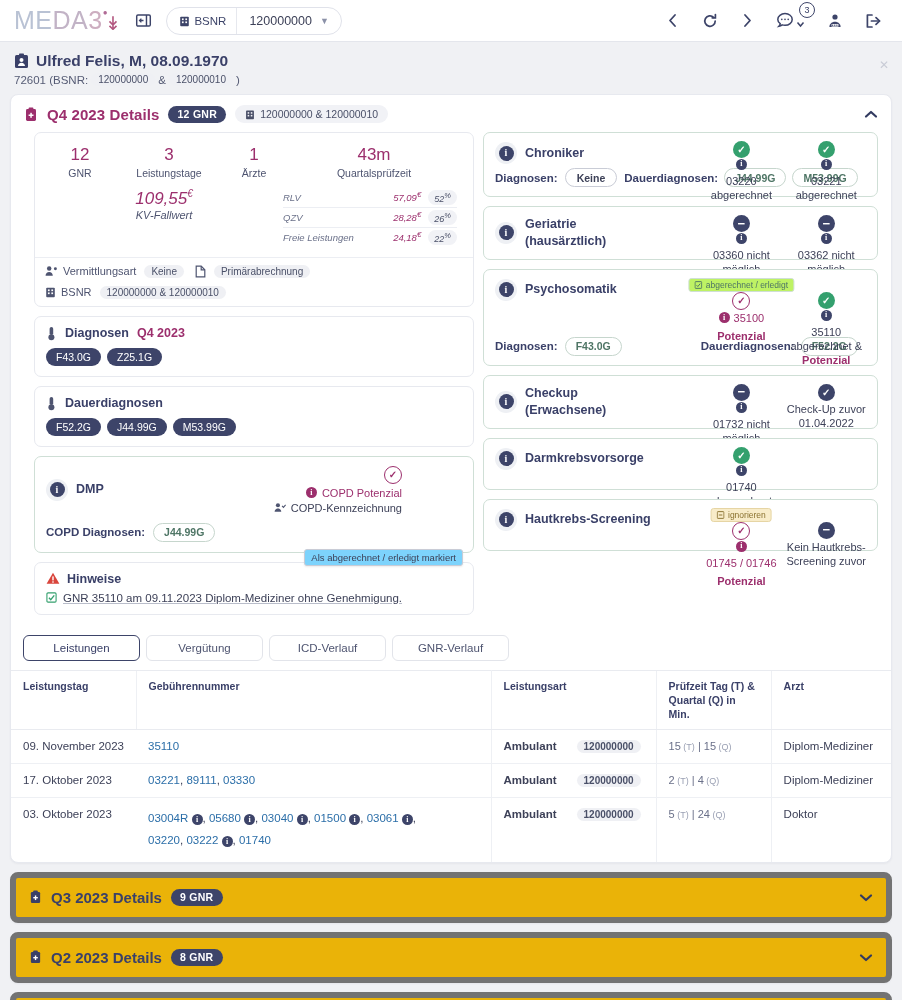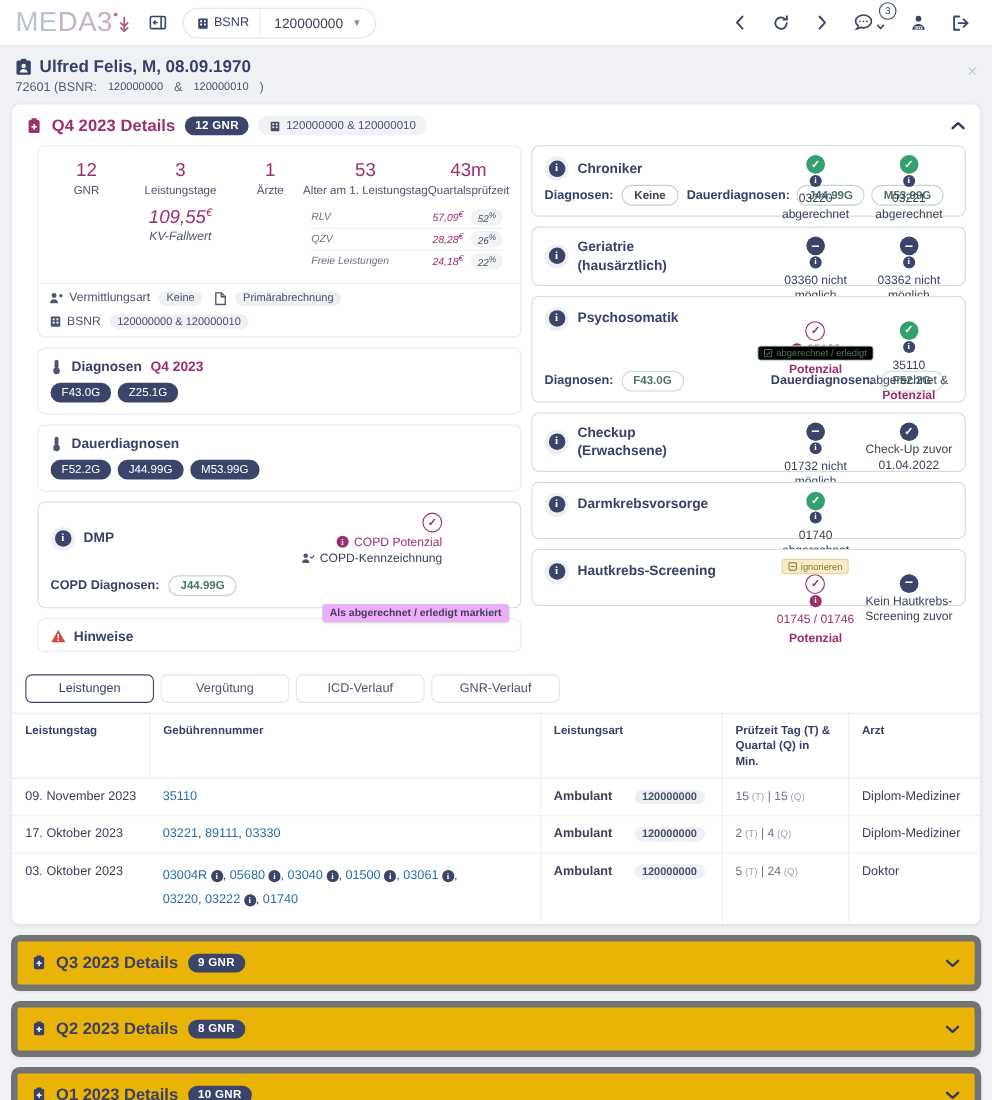--- a/index.html
+++ b/index.html
@@ -400,10 +400,6 @@
               <div class="num">1</div>
               <div class="lbl">Ärzte</div>
             </div>
-            <div class="stat s4">
-              <div class="num">53</div>
-              <div class="lbl">Alter am 1. Leistungstag</div>
-            </div>
             <div class="stat s5">
               <div class="num">43m</div>
               <div class="lbl">Quartalsprüfzeit</div>

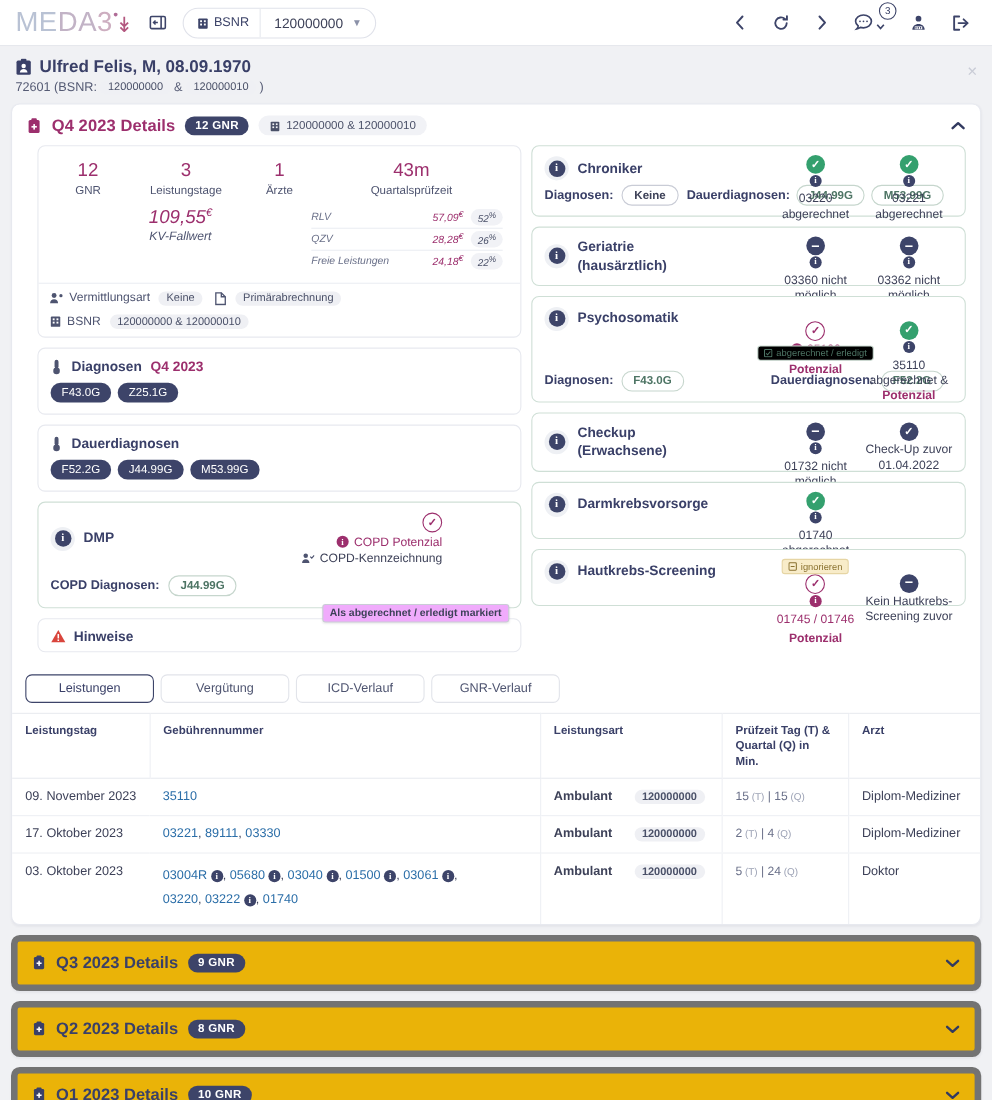--- a/index.html
+++ b/index.html
@@ -201,8 +201,8 @@
     font-weight:bold; color:#3a4068; margin-top:4px; }
   .sc-diag-right { margin-left:auto; display:flex; align-items:center; gap:6px; padding-right:8px;}
   .flag-green {
-    background:#000000; color:#4e7565; border:1px solid #cfdfd6; border-radius:3px;
-    font-size:8.5px; padding:1px 5px; display:inline-flex; gap:3px; align-items:center;margin-top:36px;
+    background:#bef264; color:#4e7565; border:1px solid #cfdfd6; border-radius:3px;
+    font-size:8.5px; padding:1px 5px; display:inline-flex; gap:3px; align-items:center;
   }
   .flag-amber {
     background:#f8ecc9; color:#8a7230; border:1px solid #e6d5a4; border-radius:3px;

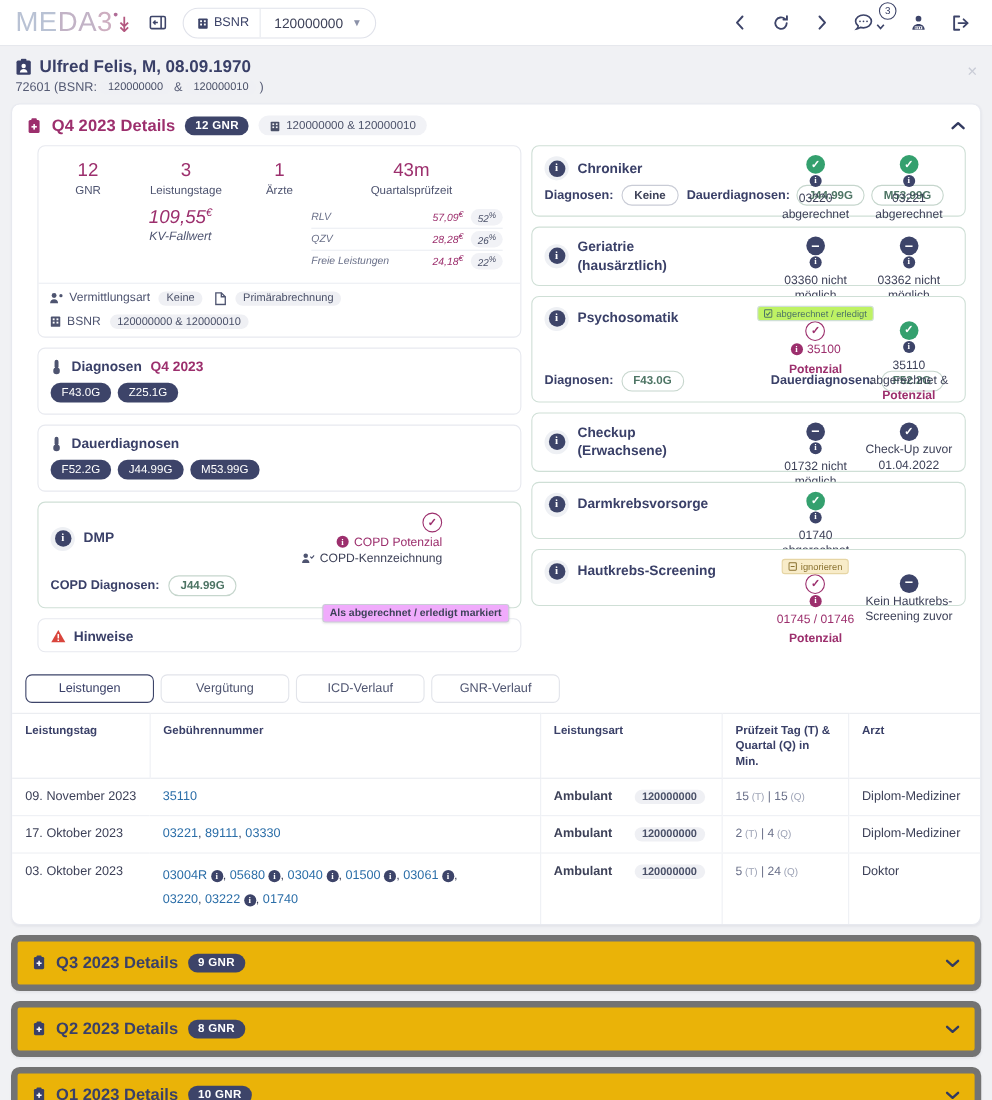--- a/index.html
+++ b/index.html
@@ -168,10 +168,9 @@
   .hw-row .utxt { text-decoration:underline; text-decoration-color:#b9bdca; }
   .tooltip {
     position:absolute; right:10px; top:-14px;
-    background:#f0abfc; border:1px solid #c9ccd6; border-radius:3px;
+    background:#7dd3fc; border:1px solid #c9ccd6; border-radius:3px;
     font-size:9.5px; color:#3d4158; padding:2px 6px; white-space:nowrap;
     box-shadow:0 1px 2px rgba(0,0,0,.08);
-    font-weight:bold;
   }
 
   

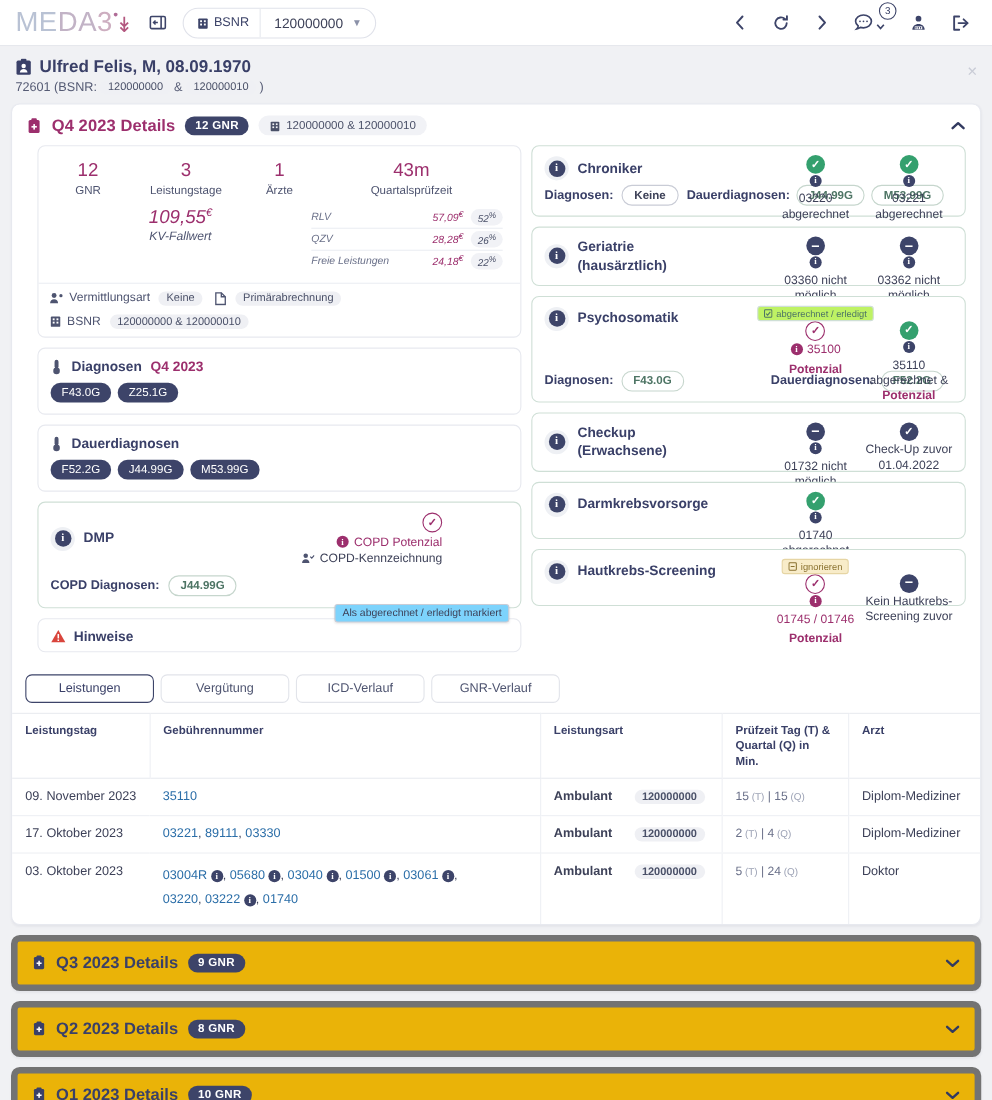--- a/index.html
+++ b/index.html
@@ -534,6 +534,13 @@
             </svg>
           <span>Hinweise</span>
         </div>
+        <div class="hw-row">
+          <svg width="11" height="11" viewBox="0 0 12 12" fill="none" stroke="#34a06e" stroke-width="1.2">
+            <rect x="1" y="1" width="10" height="10" rx="1.2"></rect>
+              <polyline points="3.2,6.2 5.2,8.3 9,3.7" stroke-width="1.5"></polyline>
+            </svg>
+          <span class="utxt">GNR 35110 am 09.11.2023 Diplom-Mediziner ohne Genehmigung.</span>
+        </div>
         <div class="tooltip">Als abgerechnet / erledigt markiert</div>
       </div>
     </div>

